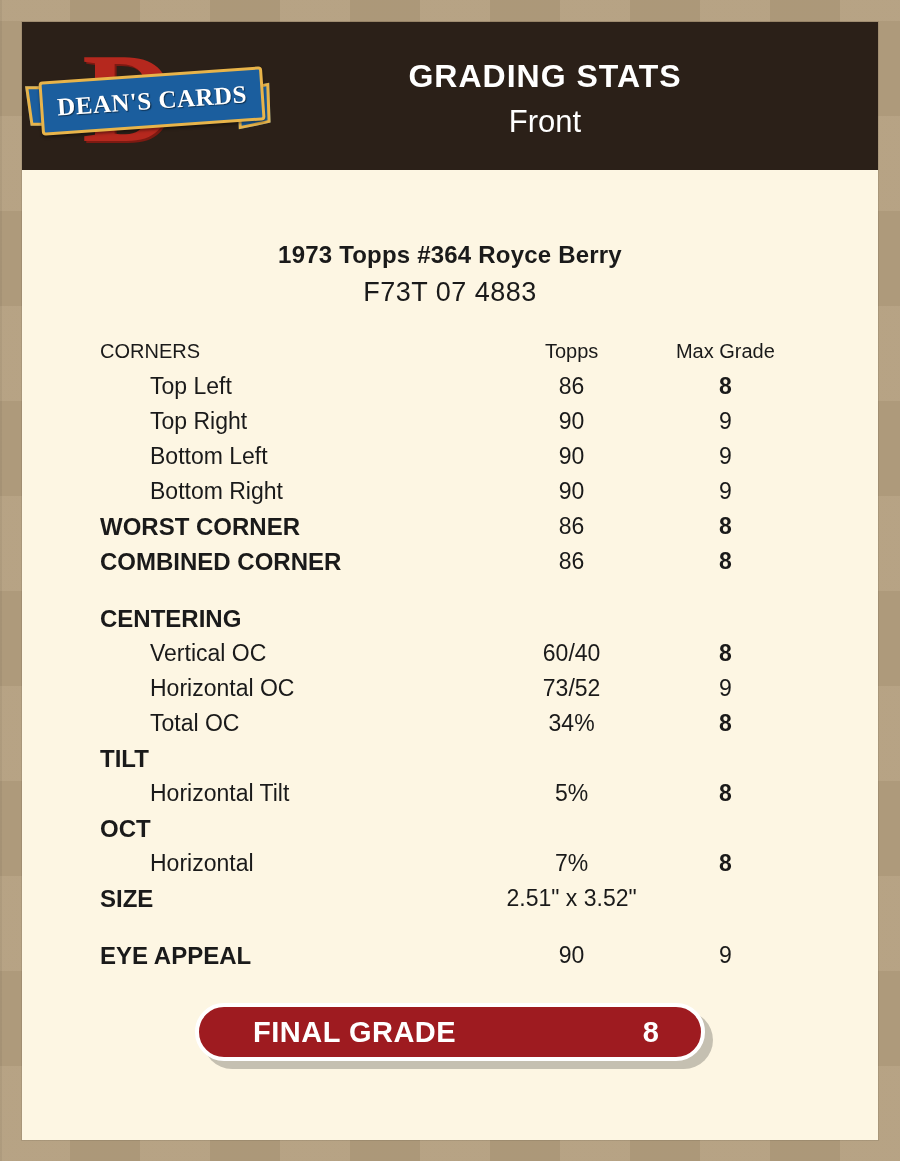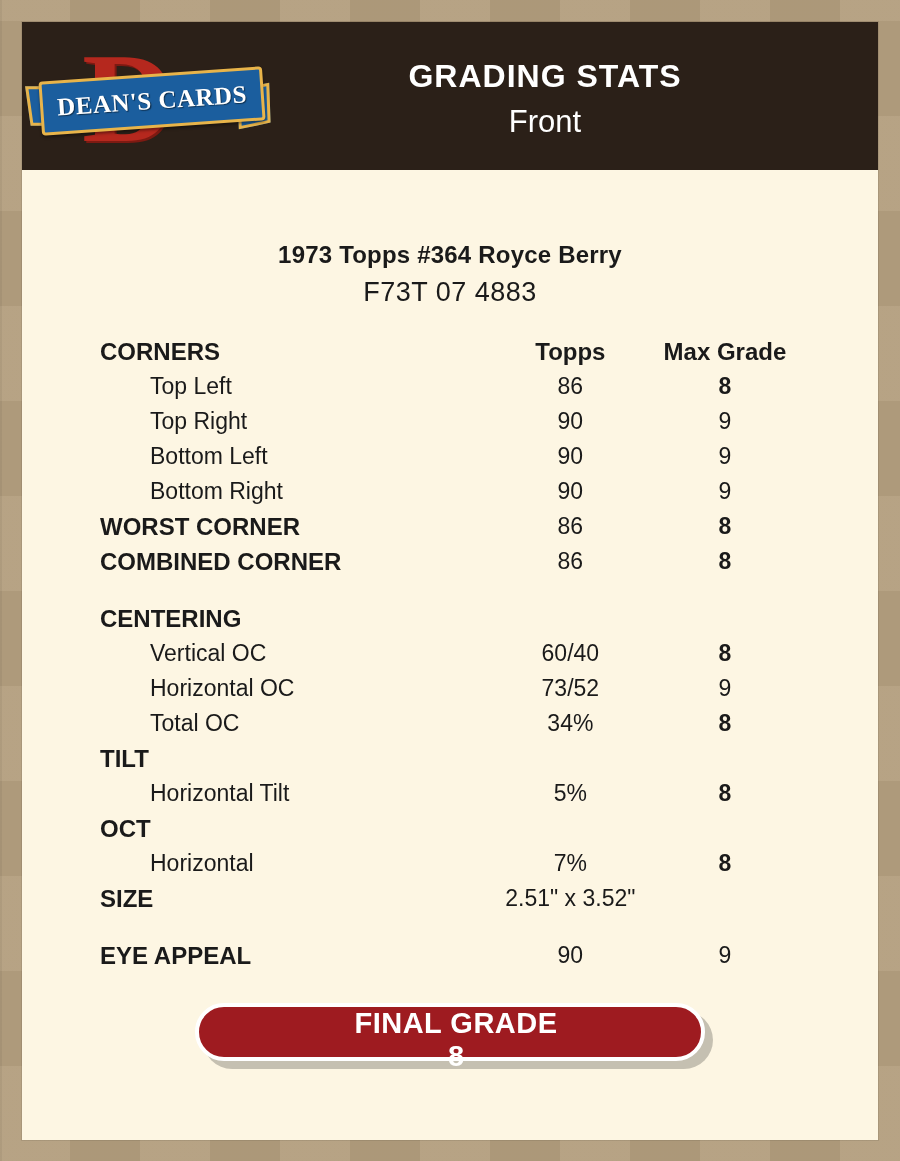--- a/index.html
+++ b/index.html
@@ -156,7 +156,7 @@
   .col-value { width: 170px; text-align: center; }
   .col-grade { width: 160px; text-align: center; }
 
-  .hdr td { font-weight: bold; font-size: 24px; }
+  .hdr td { font-weight: normal; font-size: 20px; }
   .section td.col-label { font-weight: bold; font-size: 24px; }
   .indent { padding-left: 50px !important; }
   .grade-low { color: #9e1b20; font-weight: bold; }

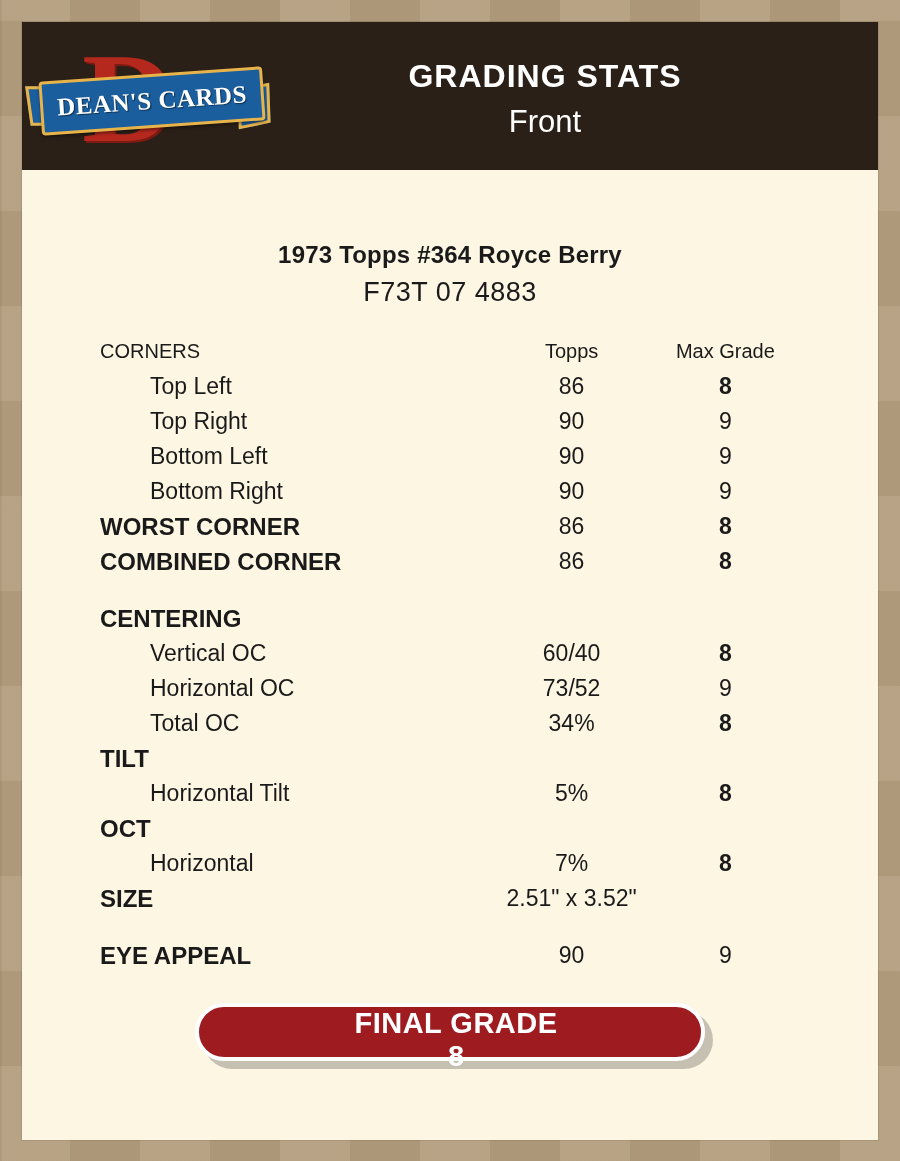--- a/index.html
+++ b/index.html
@@ -189,7 +189,6 @@
     align-items: center;
     justify-content: space-between;
     padding: 0 42px 0 54px;
-    flex-direction: column;
   }
   .final-label {
     color: #ffffff;

